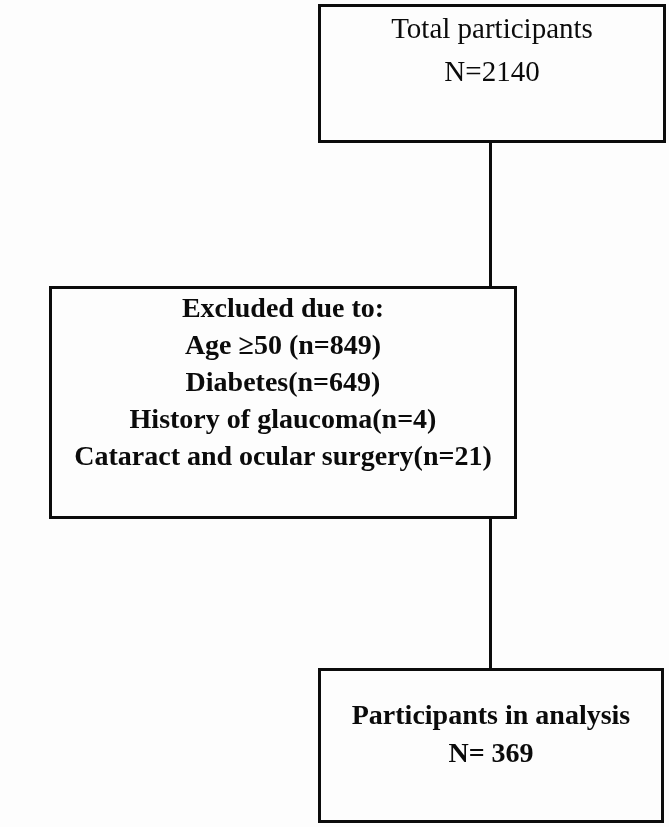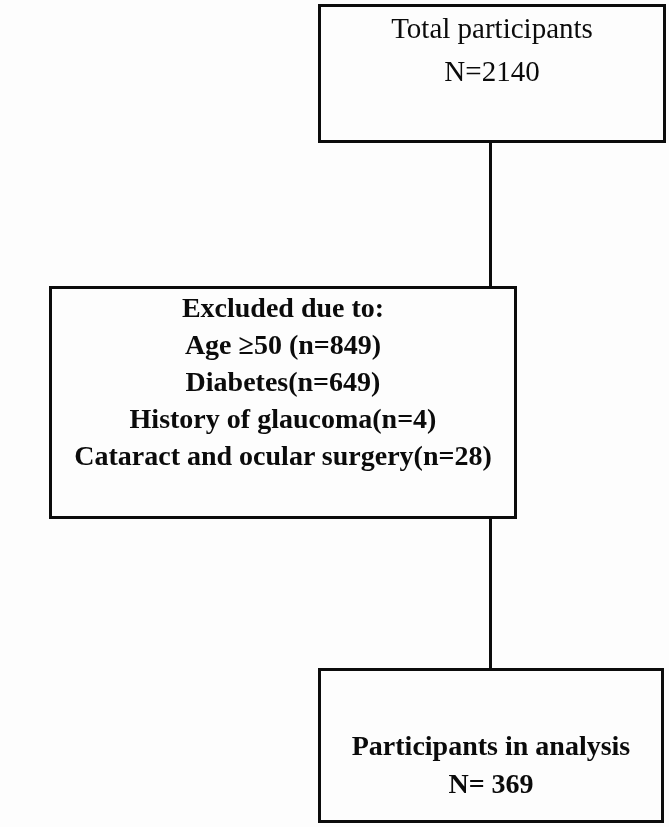--- a/index.html
+++ b/index.html
@@ -92,7 +92,7 @@
     <div class="line">Age ≥50 (n=849)</div>
     <div class="line">Diabetes(n=649)</div>
     <div class="line">History of glaucoma(n=4)</div>
-    <div class="line">Cataract and ocular surgery(n=28)</div>
+    <div class="line">Cataract and ocular surgery(n=21)</div>
   </div>
 
   <div class="flow-box box-analysis">

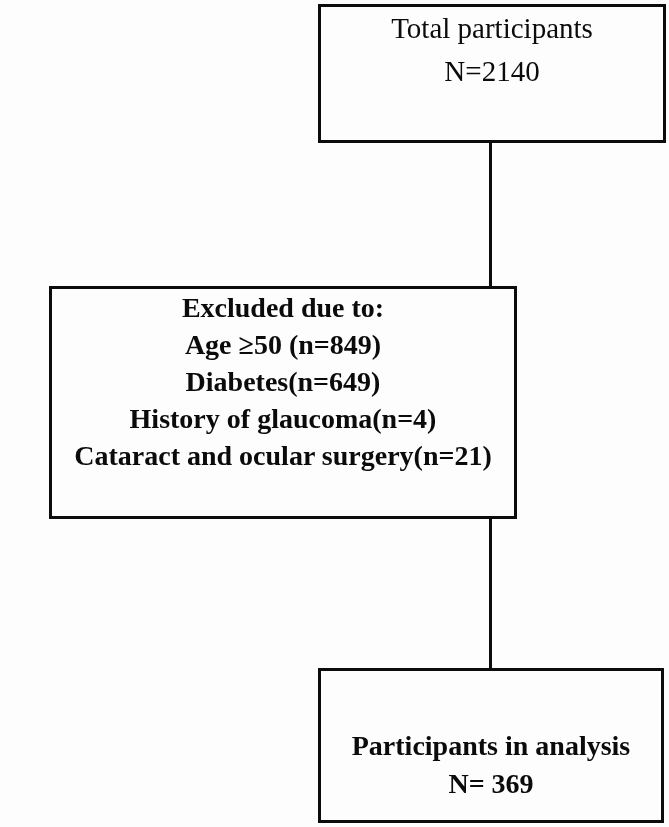--- a/index.html
+++ b/index.html
@@ -52,7 +52,7 @@
     height: 155px;
     font-size: 28px;
     font-weight: 700;
-    padding-top: 56px;
+    padding-top: 25px;
   }
   .box-analysis .line { line-height: 38px; }
   .connector {

